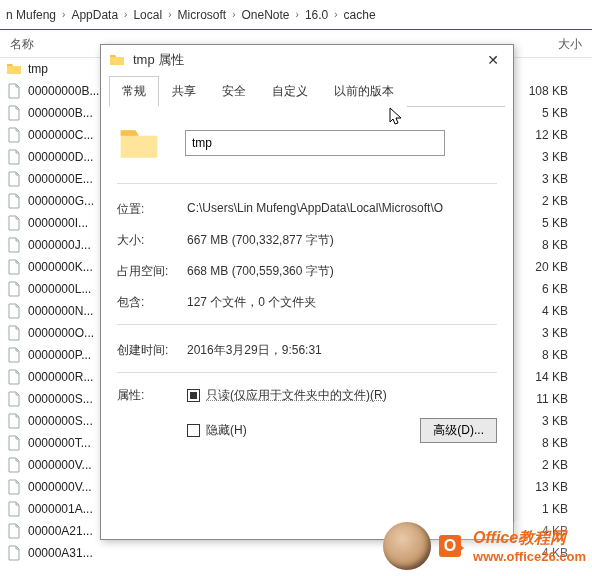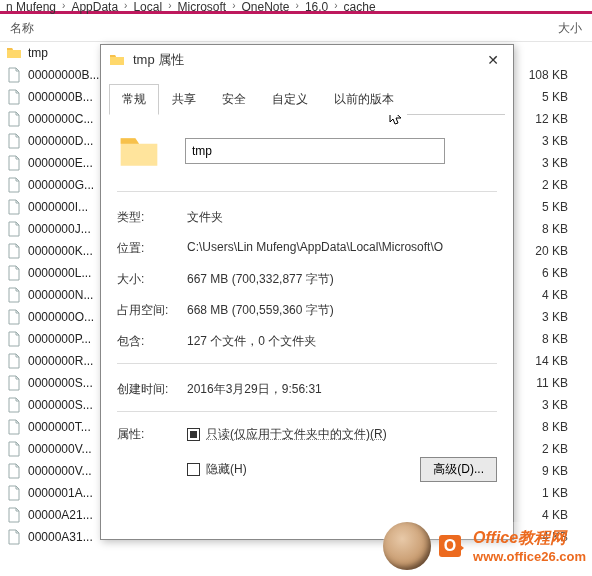--- a/index.html
+++ b/index.html
@@ -5,7 +5,7 @@
   * { box-sizing: border-box; font-family: "Segoe UI", "Microsoft YaHei", sans-serif; }
   body { margin:0; width:592px; height:576px; background:#fff; overflow:hidden; position:relative; font-size:12px; color:#333; }
 
-  .breadcrumb { display:flex; height:14px; padding:0 6px; border-bottom:3px solid #be185d; gap:6px;}
+  .breadcrumb { display:flex; align-items:center; height:30px; padding:0 6px; border-bottom:1px solid #be185d; gap:6px;}
   .breadcrumb span { color:#333; }
   .breadcrumb .chev { color:#666; font-size:10px;}
   .header-row { display:flex; border-bottom:1px solid #e5e5e5; height:28px; }

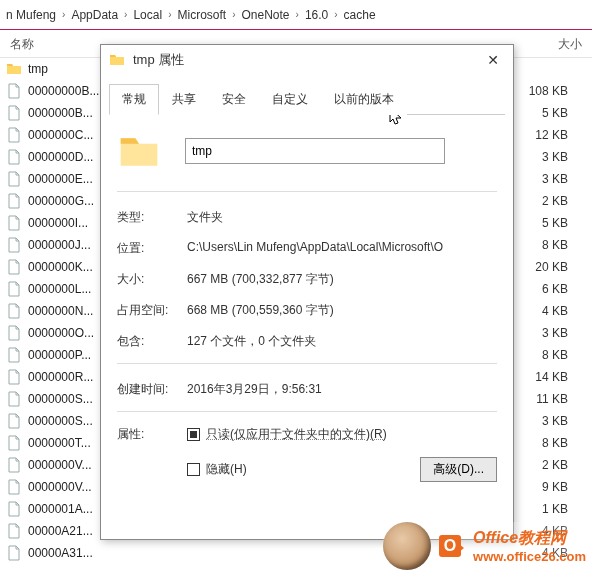--- a/index.html
+++ b/index.html
@@ -28,7 +28,7 @@
   .cursor { position:absolute; left:288px; top:62px; font-size:18px; color:#000; pointer-events:none;}
 
   .tabs { display:flex; border-bottom:1px solid #ccc; margin:0 8px; }
-  .tab { padding:6px 12px; border:1px solid transparent; border-bottom:none; background:#fff; color:#333; position:relative; top:1px;margin-top:8px;}
+  .tab { padding:6px 12px; border:1px solid transparent; border-bottom:none; background:#fff; color:#333; position:relative; top:1px;}
   .tab.active { border-color:#ccc; background:#fff; border-bottom:1px solid #fff;}
   
   .tabbody { padding:14px 16px; }

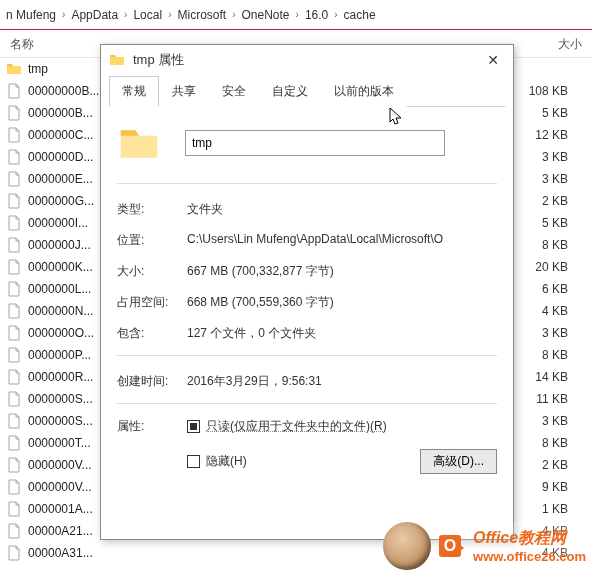--- a/index.html
+++ b/index.html
@@ -356,10 +356,6 @@
     <div class="divider"></div>
 
     <div class="prop">
-        <div class="plabel">类型:</div>
-        <div class="pval">文件夹</div>
-      </div>
-    <div class="prop">
         <div class="plabel">位置:</div>
         <div class="pval">C:\Users\Lin Mufeng\AppData\Local\Microsoft\O</div>
       </div>

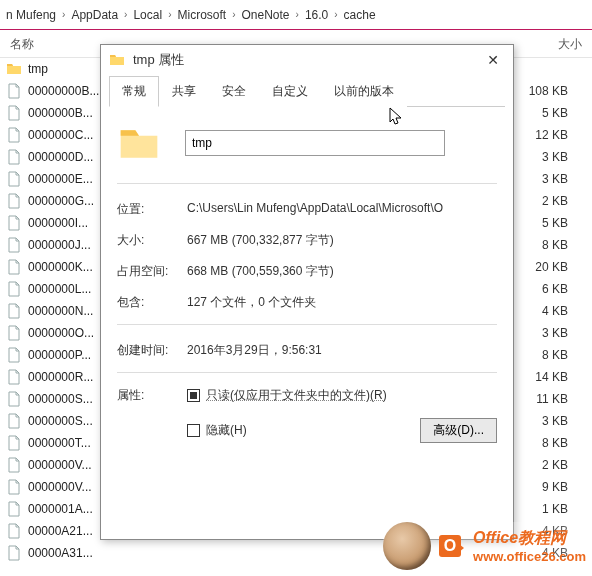--- a/index.html
+++ b/index.html
@@ -282,7 +282,7 @@
         </svg>
       </span>
       <span class="fname">0000000V...</span>
-      <span class="fsize">9 KB</span>
+      <span class="fsize">13 KB</span>
     </div>
     <div class="row">
       <span class="ico file-ico">

